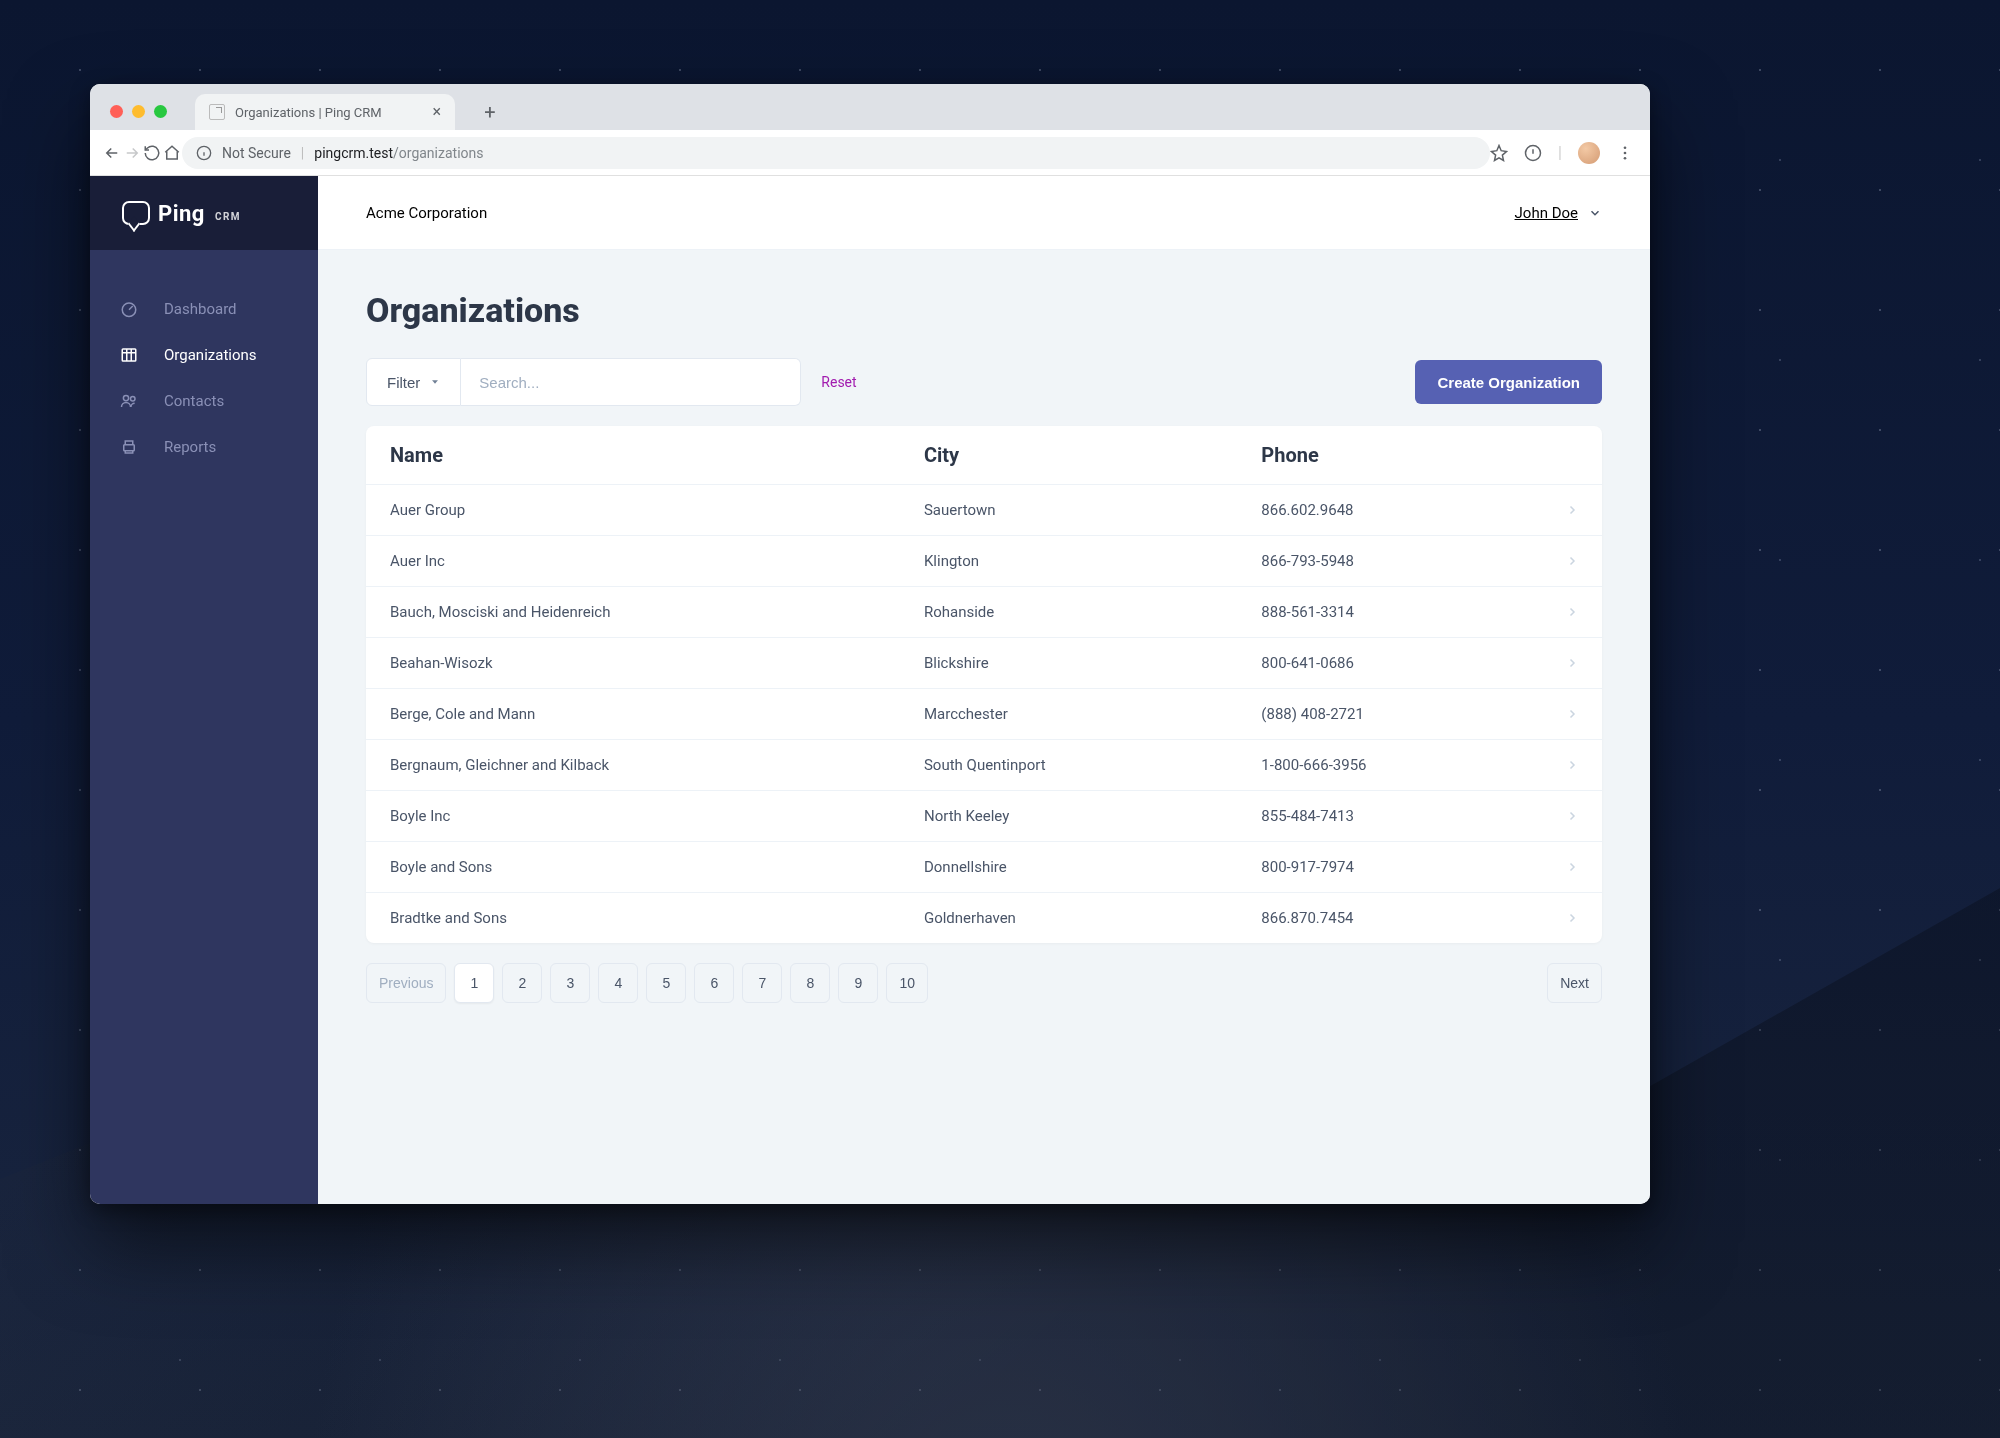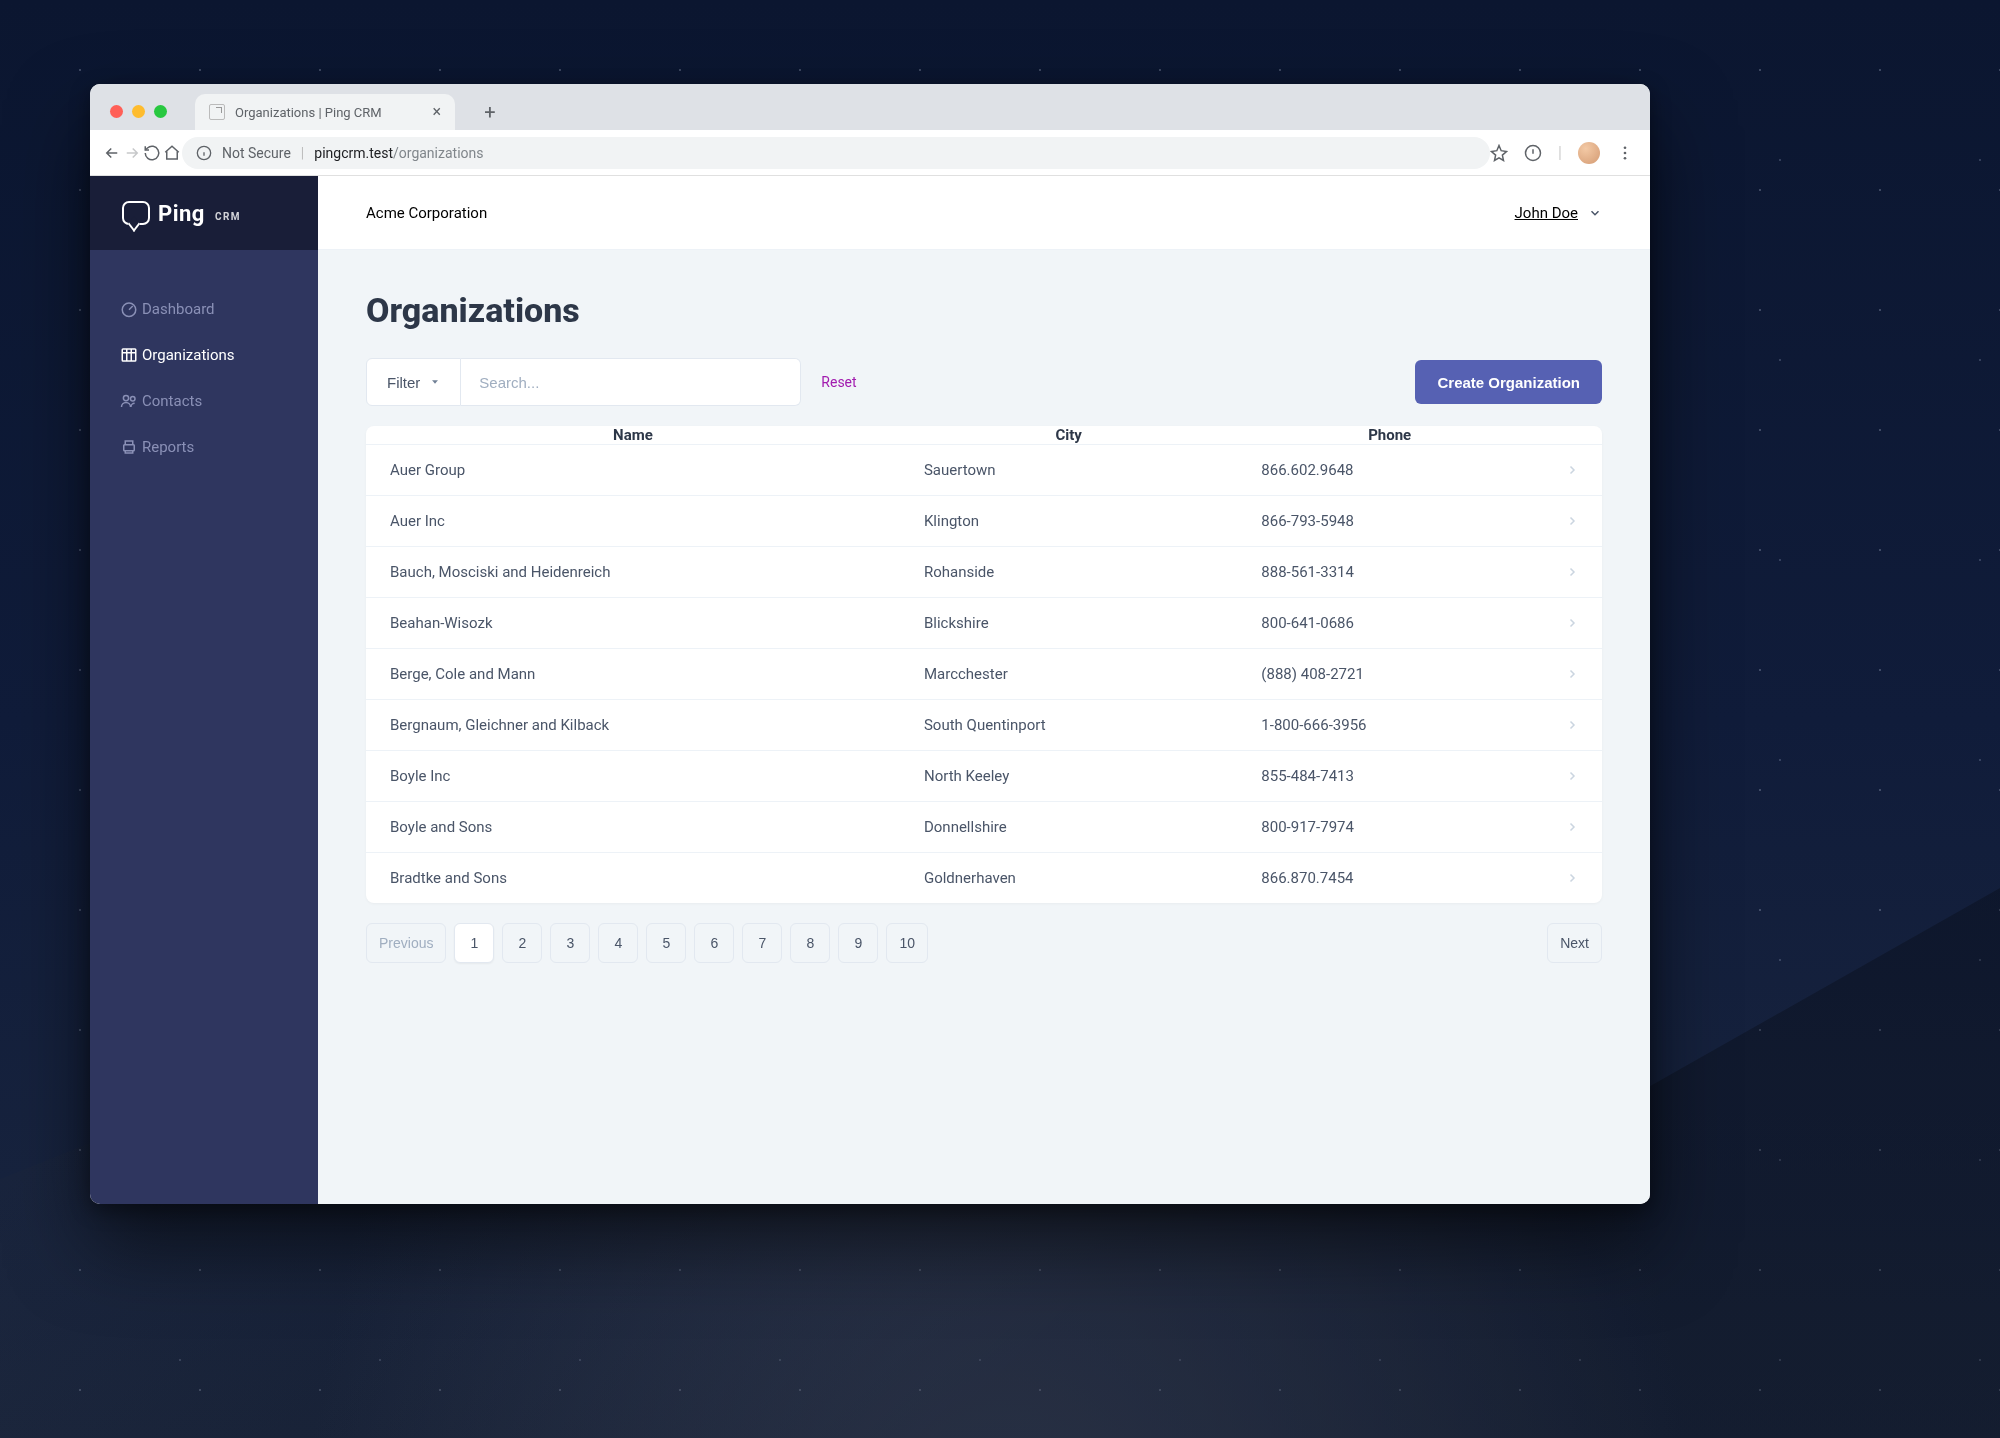--- a/index.html
+++ b/index.html
@@ -117,7 +117,7 @@
   .brand-sub{ font-size:10px; letter-spacing:1.5px; font-weight:700; opacity:.8; margin-left:2px; margin-top:6px;}
   .nav { padding-top: 36px; display:flex; flex-direction:column;}
   .nav-item{
-    display:flex; align-items:center; gap:4px;
+    display:flex; align-items:center; gap:26px;
     padding: 14px 30px;
     color:#8a90b6;
     font-size:15px;

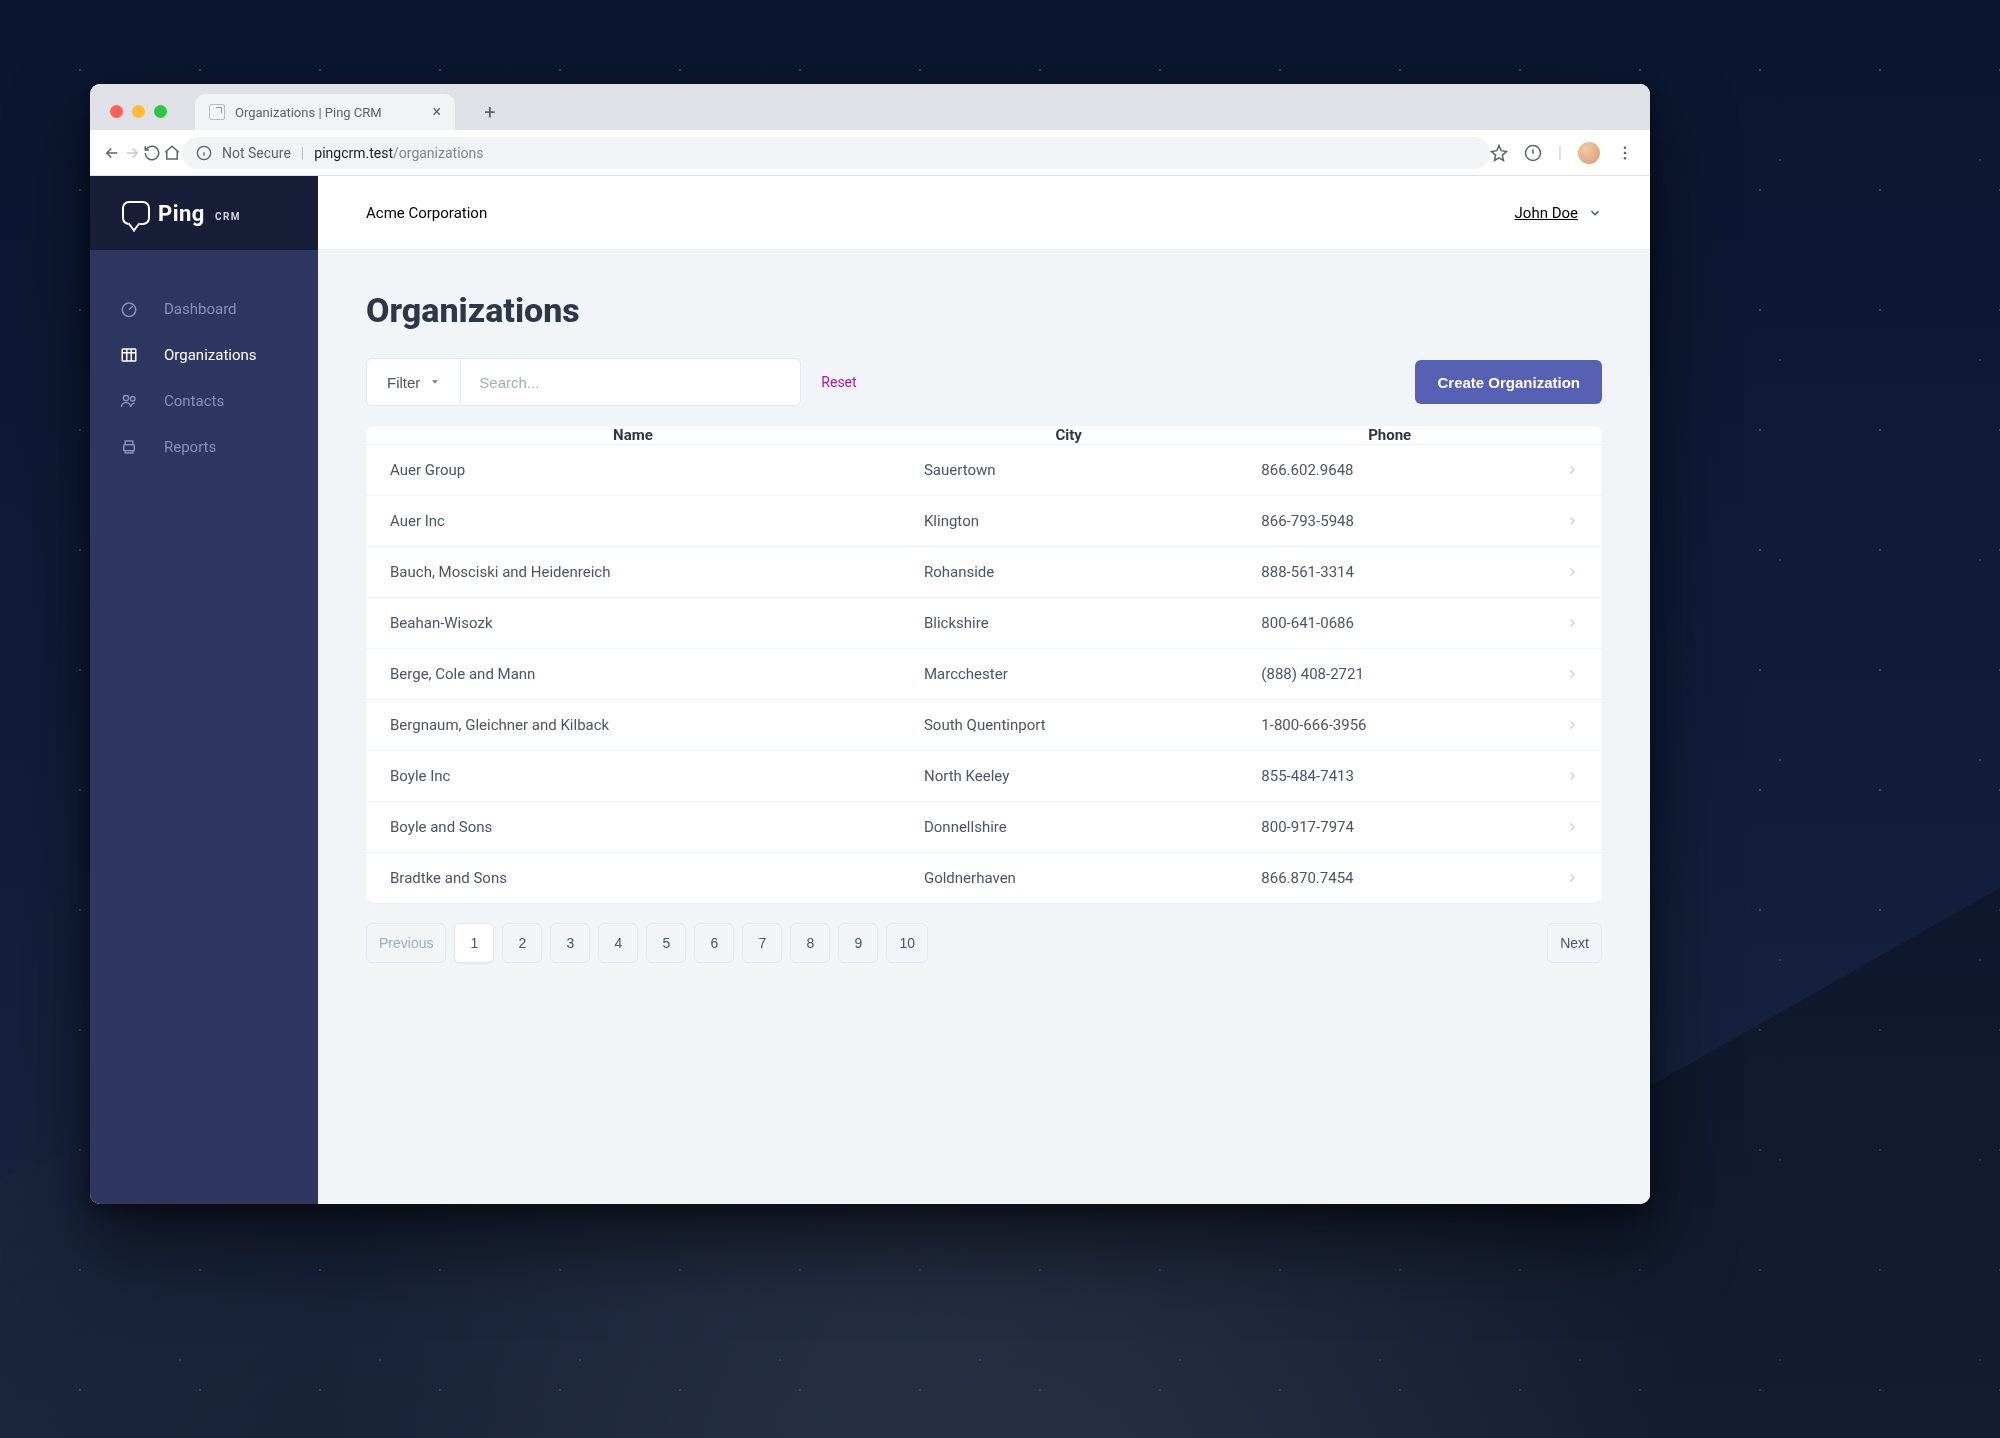--- a/index.html
+++ b/index.html
@@ -167,8 +167,8 @@
   }
   table{ width:100%; border-collapse:collapse;}
   thead th{
-    text-align:center; font-size:15px; font-weight:700; color:#2d3748;
-    padding: 0 24px;
+    text-align:left; font-size:20px; font-weight:700; color:#2d3748;
+    padding: 17px 24px;
   }
   tbody td{
     padding: 16px 24px;

